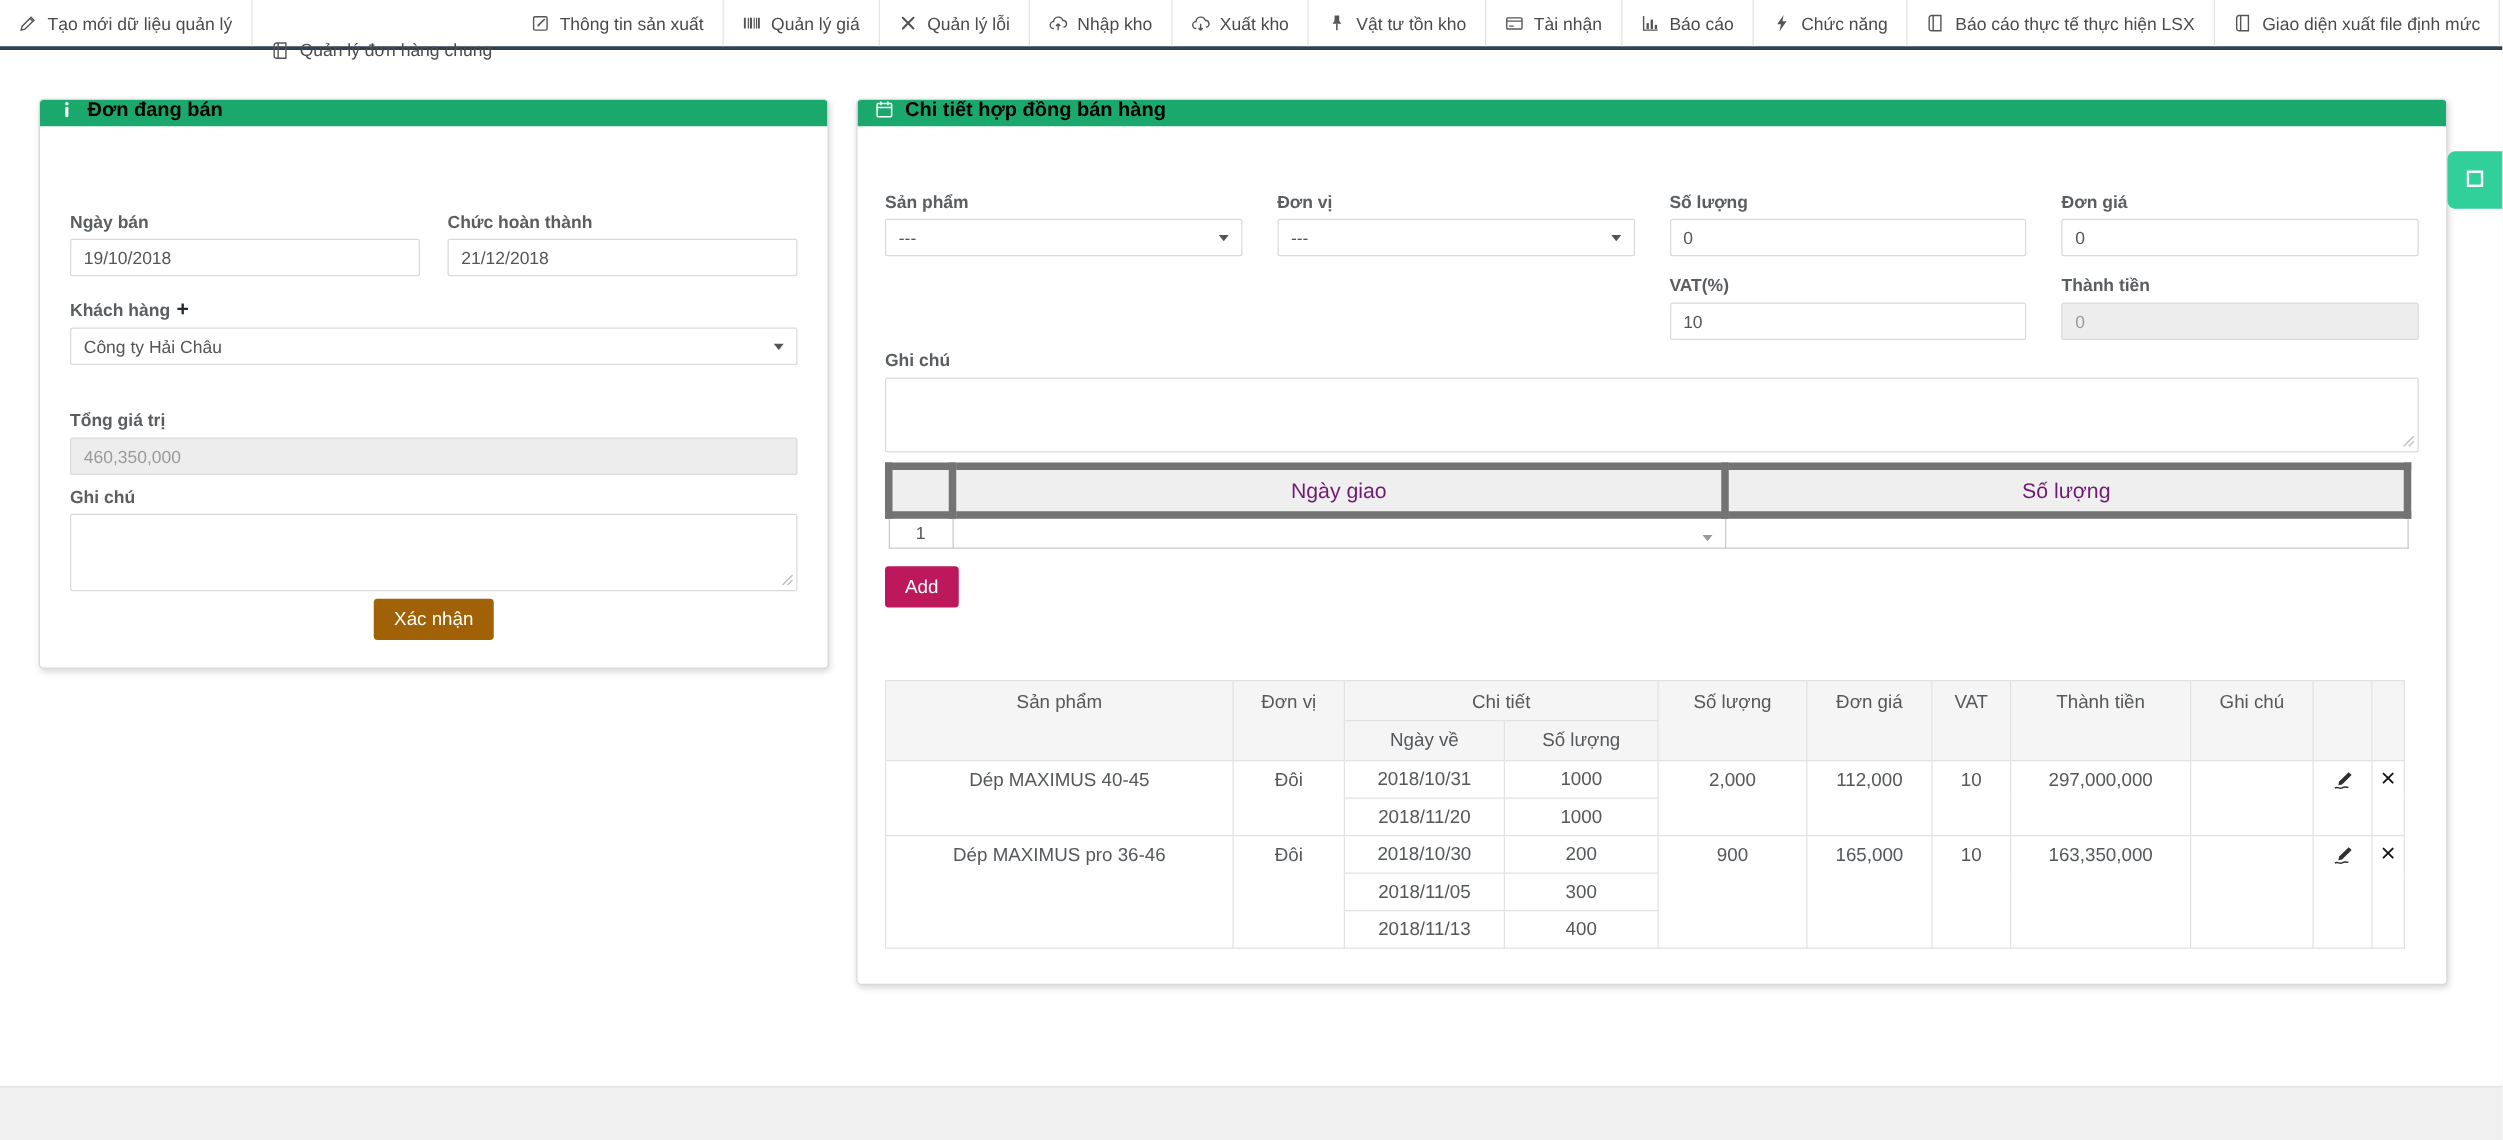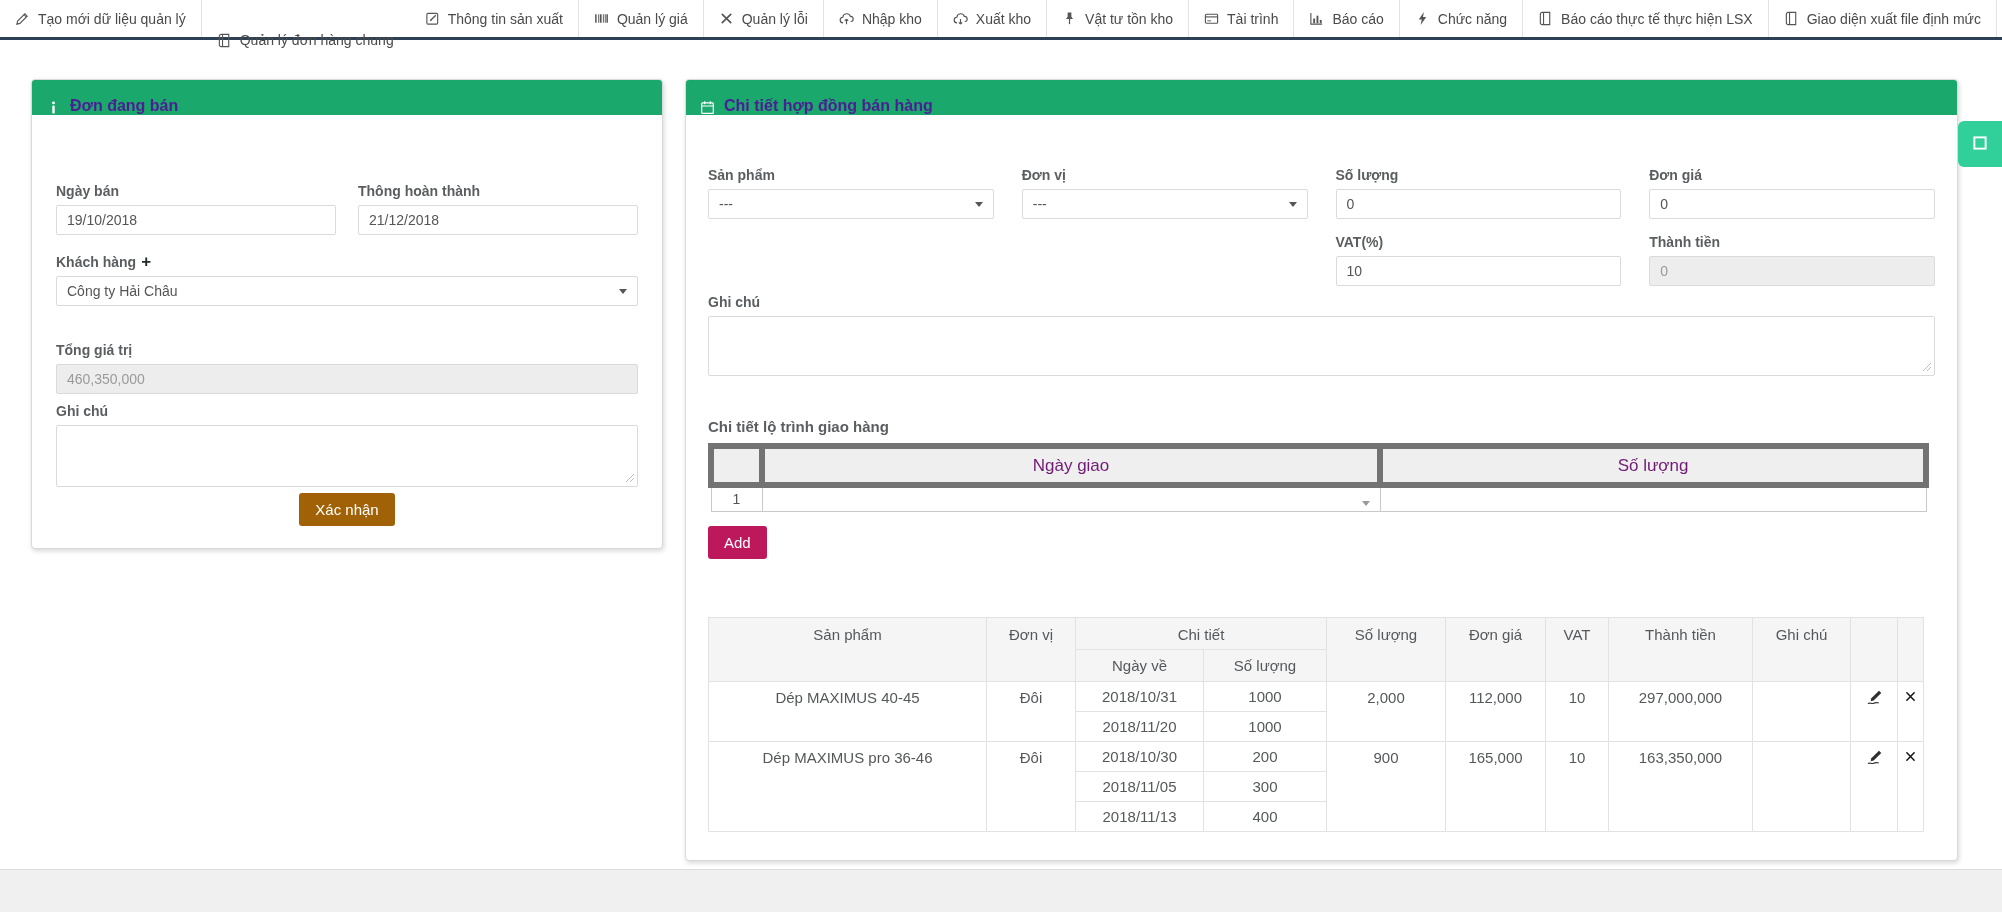--- a/index.html
+++ b/index.html
@@ -169,7 +169,7 @@
             <path d="M3.5 10.5h4" stroke="currentColor" stroke-width="1"></path>
           </svg>
         </span>
-        <span>Tài trình</span>
+        <span>Tài nhận</span>
       </div>
       <div class="tab">
         <span class="tab-icon">

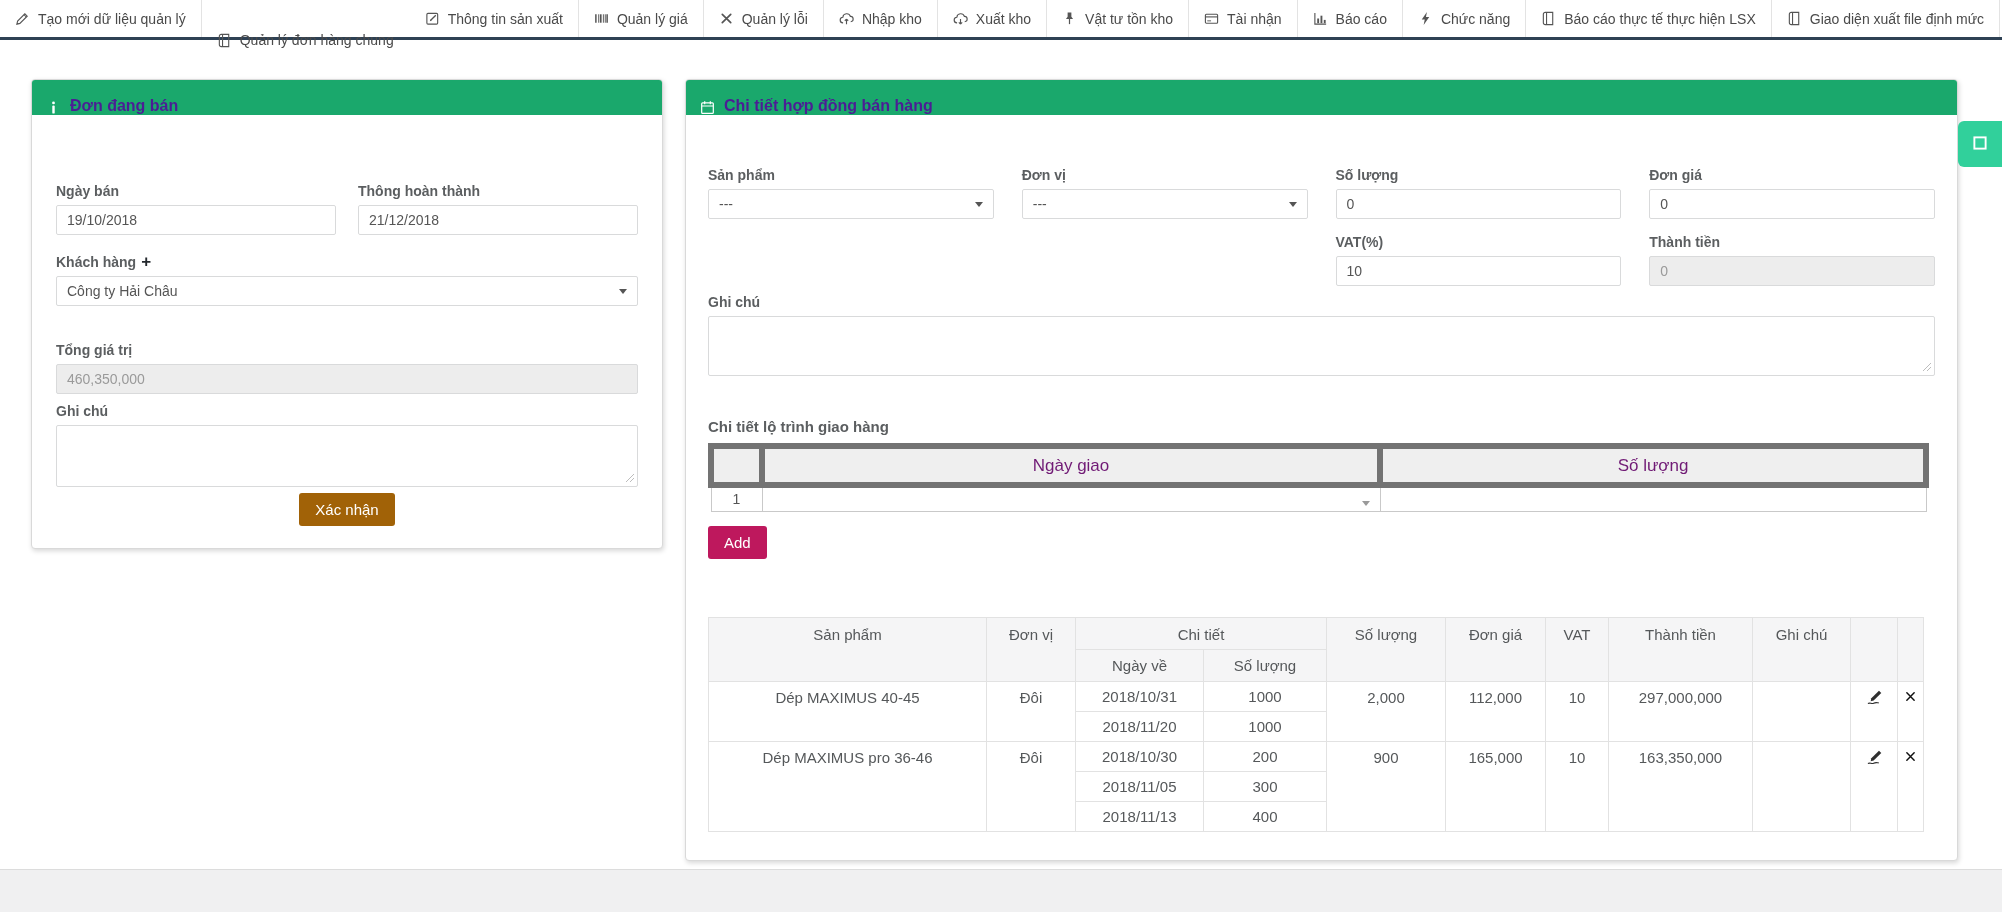--- a/index.html
+++ b/index.html
@@ -25,7 +25,7 @@
   .panel{position:absolute;background:#fff;border:1px solid #d9d9d9;border-radius:4px;overflow:hidden;box-shadow:1px 2px 5px rgba(0,0,0,.16);}
   #order-panel{left:31px;top:79px;width:632px;}
   #contract-panel{left:685px;top:79px;width:1273px;}
-  .panel-header{background:#1aa86c;color:#4c1d95;font-weight:bold;font-size:16px;height:35px;display:flex;align-items:flex-end;gap:9px;padding:0 14px;}
+  .panel-header{background:#1aa86c;color:#000000;font-weight:bold;font-size:16px;height:21px;display:flex;align-items:flex-start;gap:9px;padding:0 14px;}
   .hdr-icon{display:inline-flex;color:#fff;}
   .hdr-icon svg{width:15px;height:15px;}
   .panel-body{padding:24px 24px 22px 24px;margin-top:44px;}

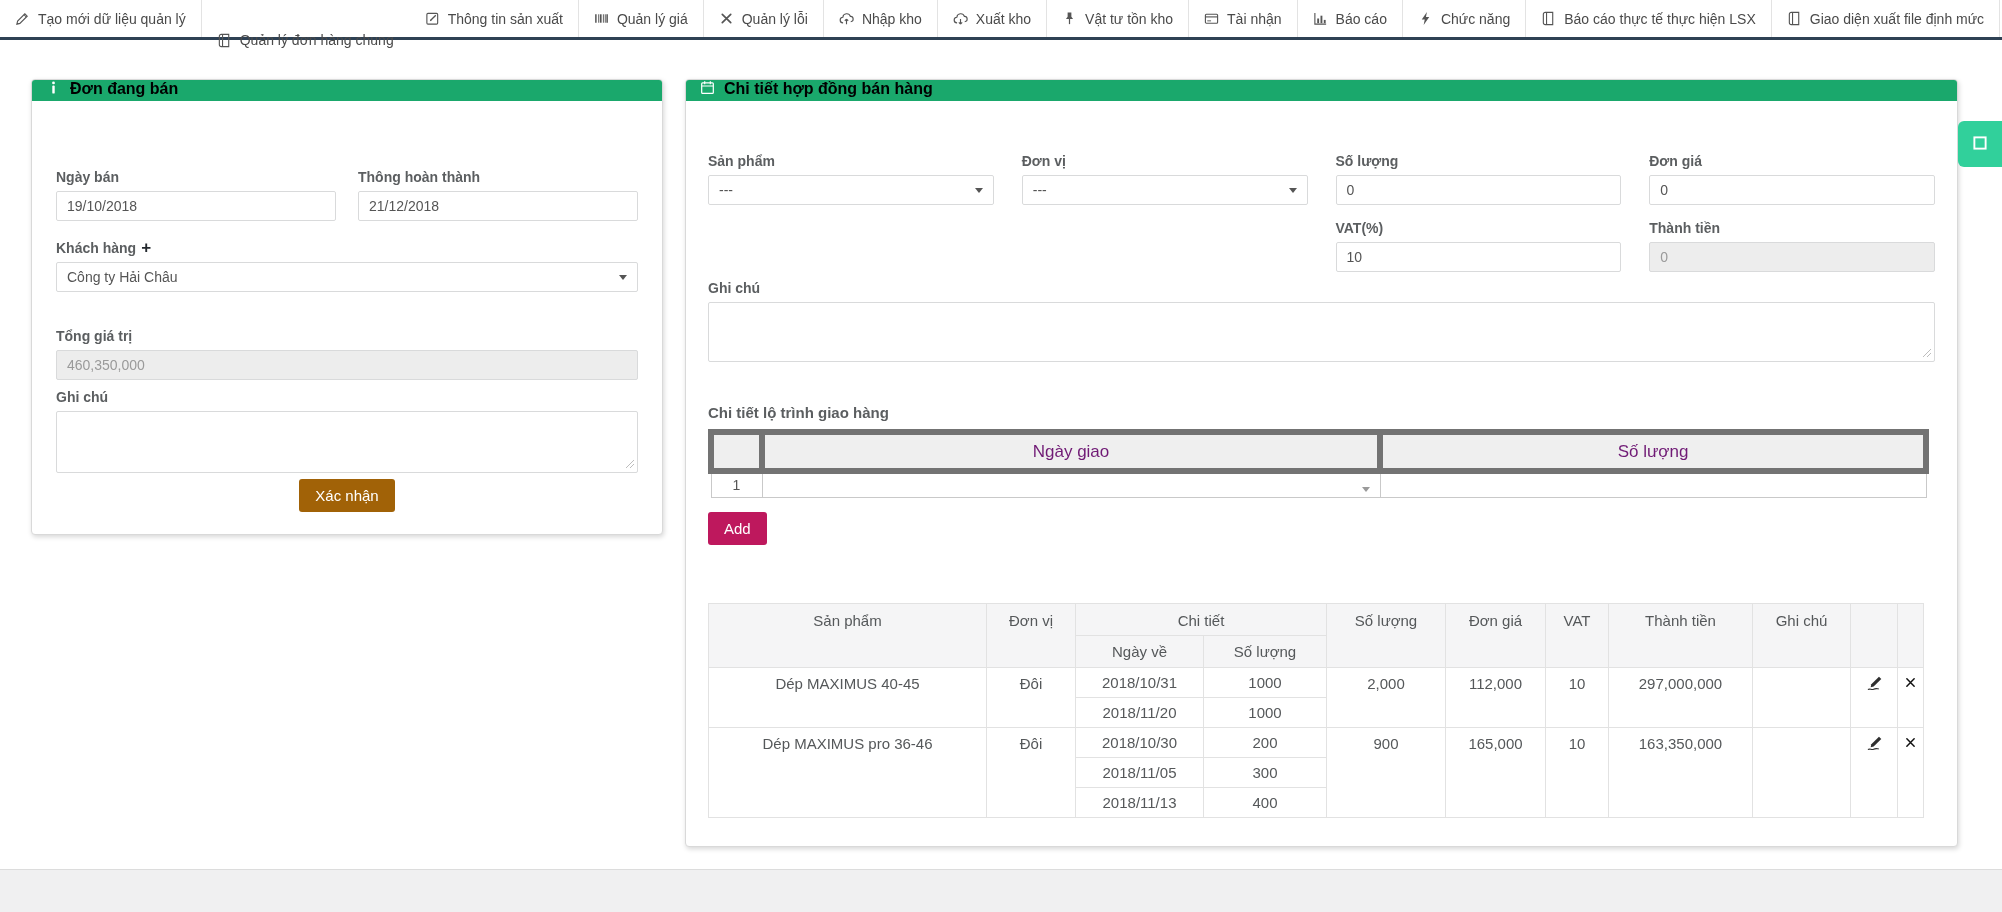--- a/index.html
+++ b/index.html
@@ -227,7 +227,7 @@
           <input class="input" value="19/10/2018" style="">
         </div>
         <div class="field">
-          <label class="fld">Thông hoàn thành</label>
+          <label class="fld">Chức hoàn thành</label>
           <input class="input" value="21/12/2018" style="">
         </div>
       </div>

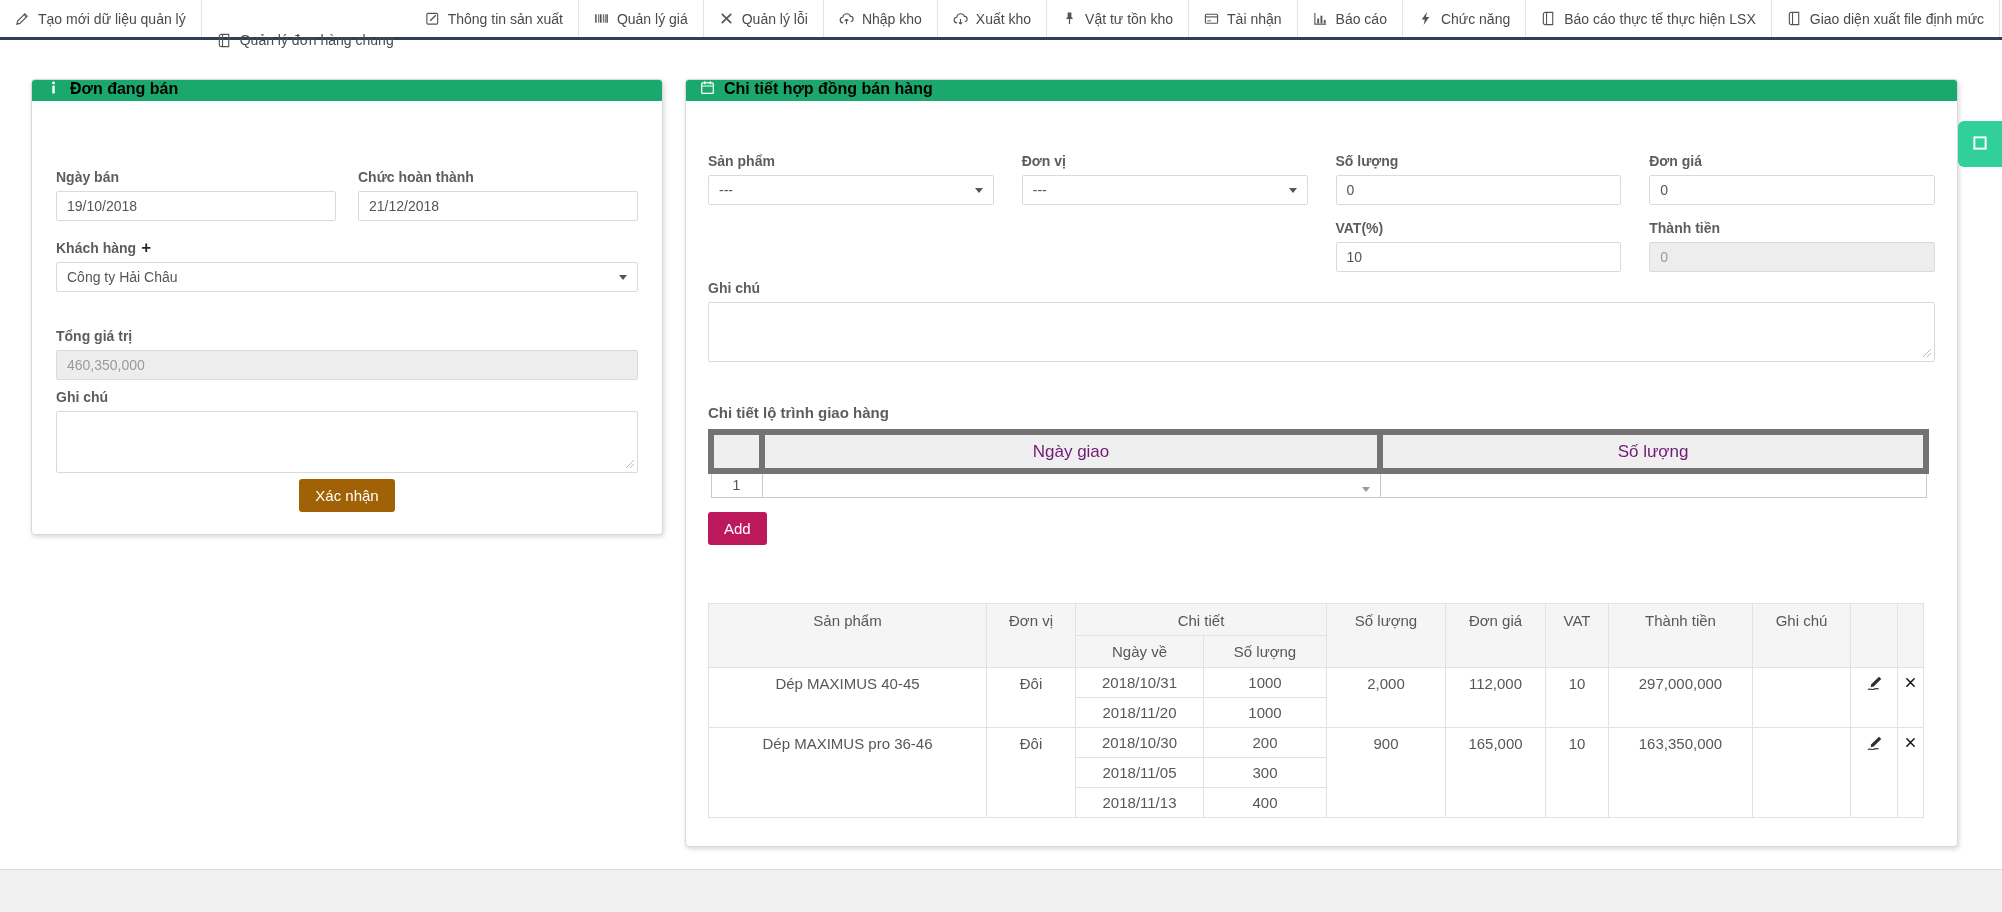--- a/index.html
+++ b/index.html
@@ -326,7 +326,6 @@
         </div>
       </div>
 
-      <div class="sched-title">Chi tiết lộ trình giao hàng</div>
 
       <table class="sched-table">
         <colgroup>

